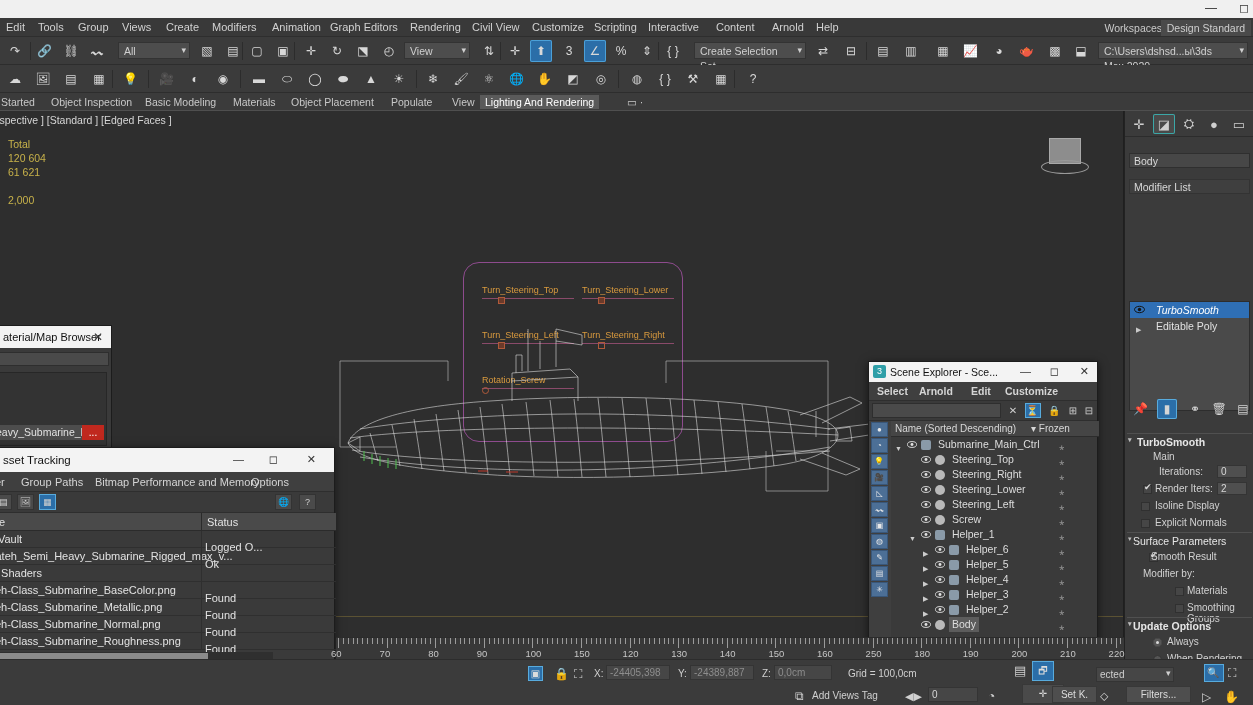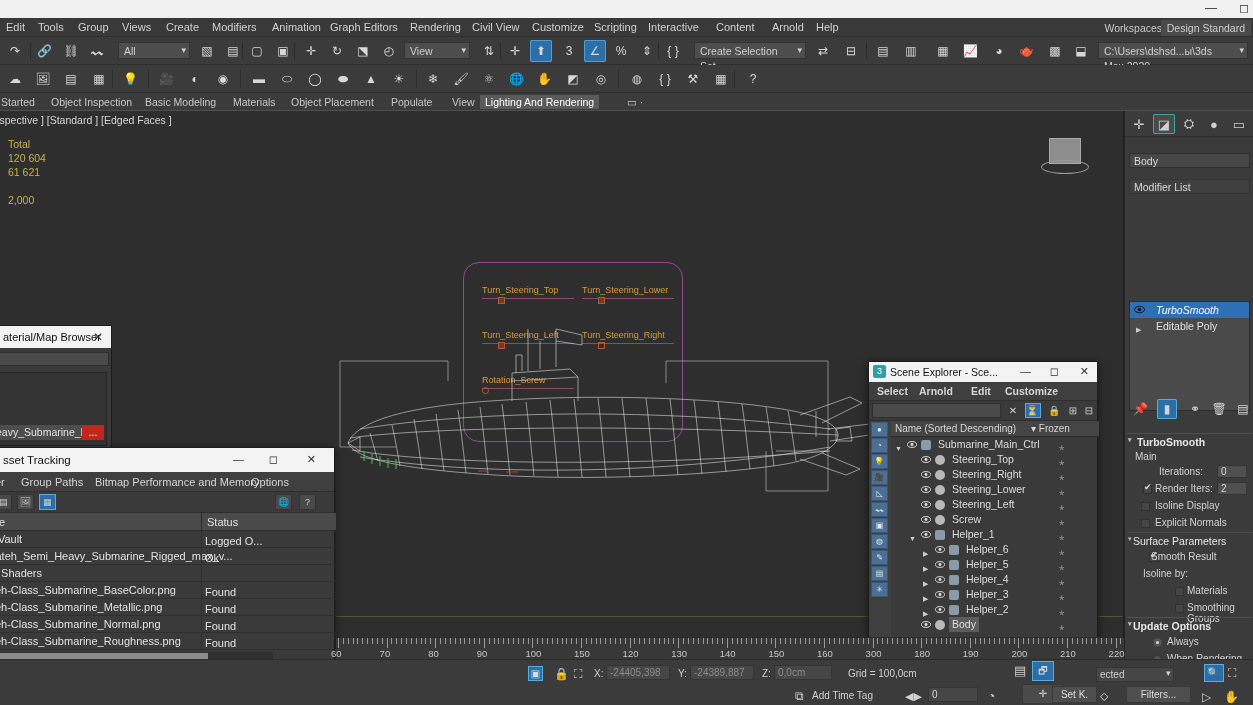--- a/index.html
+++ b/index.html
@@ -468,7 +468,7 @@
   <div class="rollup" style="top:322px;">
     <div class="rollhdr">TurboSmooth</div>
     <div class="prow" style="height:14px;">
-      <span class="t" style="left:8px; top:1px">Main</span>
+      <span class="t" style="left:26px; top:1px">Main</span>
     </div>
     <div class="prow">
       <span class="t" style="left:32px; top:2px">Iterations:</span>

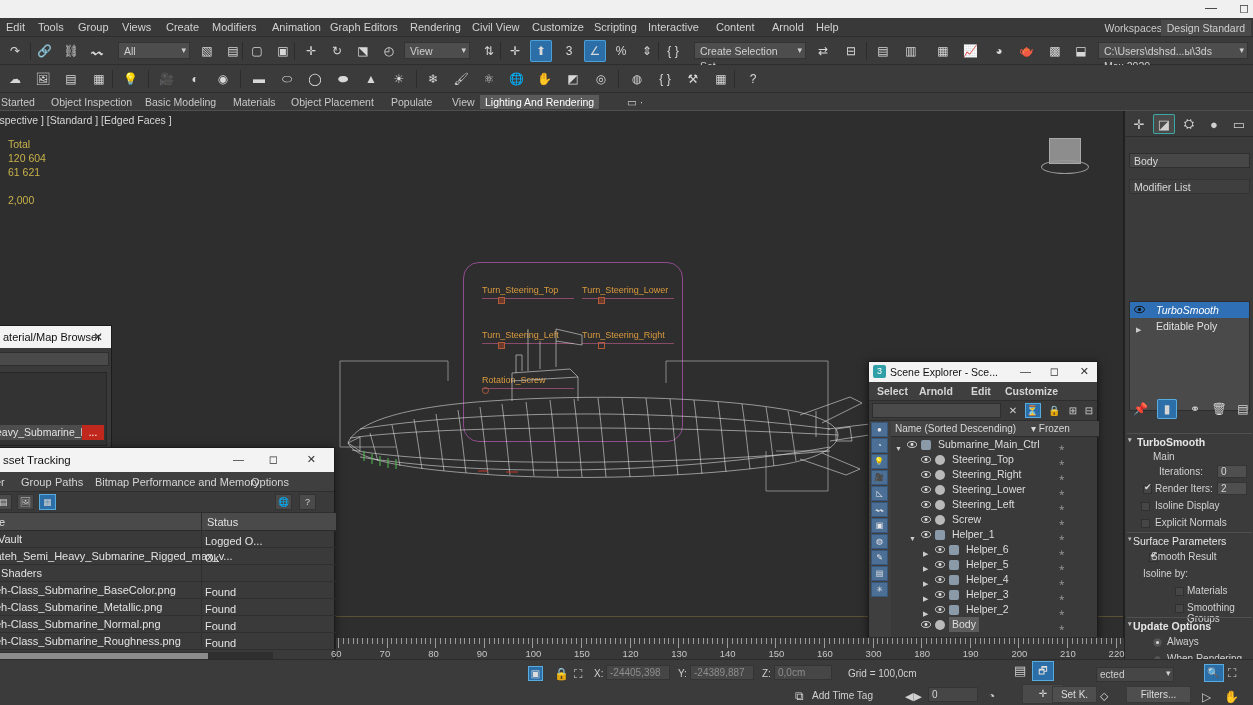--- a/index.html
+++ b/index.html
@@ -162,7 +162,7 @@
   #atRows{ position:absolute; left:0; top:83px; width:403px;}
   .arow{ position:relative; height:17px; border-bottom:1px solid #2f2f2f; font-size:11px; color:#e2e2e2;}
   .arow .n{ position:absolute; top:2px; white-space:nowrap;}
-  .arow .s{ position:absolute; left:272px; top:4px;}
+  .arow .s{ position:absolute; left:272px; top:10px;}
   .arow .divv{ position:absolute; left:268px; top:0; width:1px; height:17px; background:#2f2f2f;}
   #atScroll{ position:absolute; left:-60px; top:204px; width:400px; height:11px; background:#2f2f2f;}
   #atScroll i{ position:absolute; left:0; top:1px; width:335px; height:9px; background:#8c8c8c;}

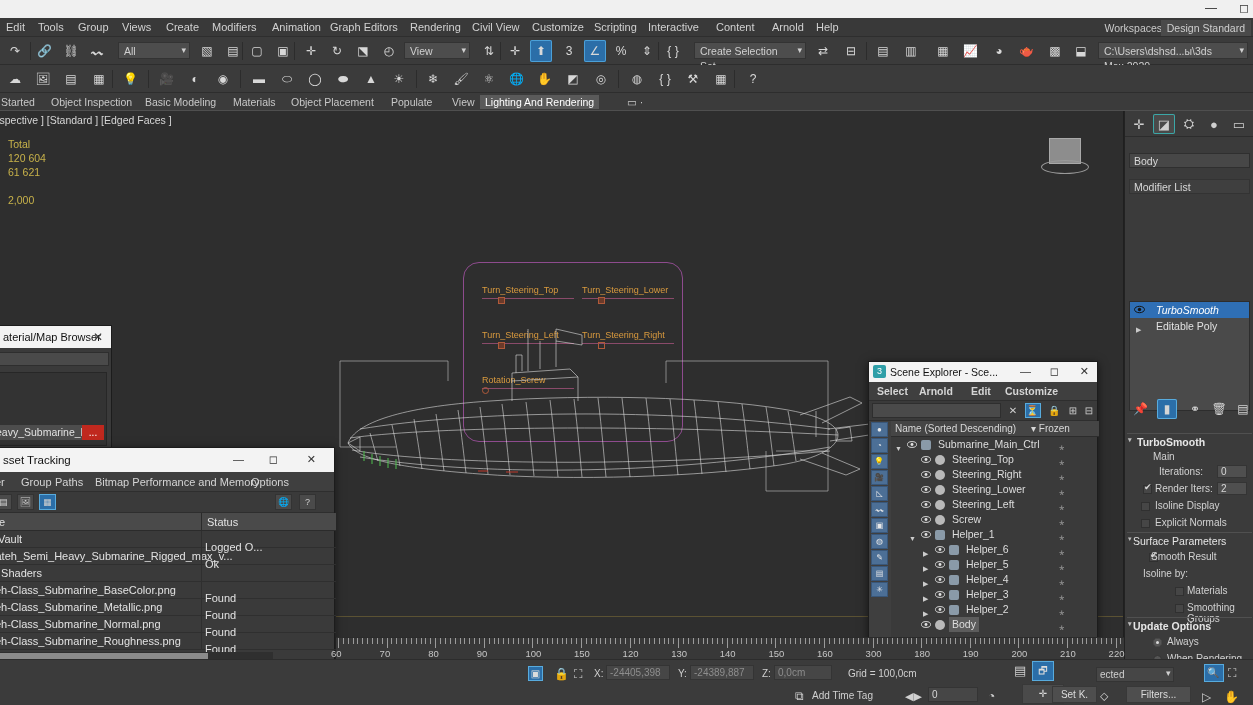--- a/index.html
+++ b/index.html
@@ -493,7 +493,7 @@
       <span class="t" style="left:24px; top:2px">Smooth Result</span>
     </div>
     <div class="prow">
-      <span class="t" style="left:16px; top:2px">Isoline by:</span>
+      <span class="t" style="left:16px; top:2px">Modifier by:</span>
     </div>
     <div class="prow">
       <span class="chk" style="left:48px; top:4px"></span>

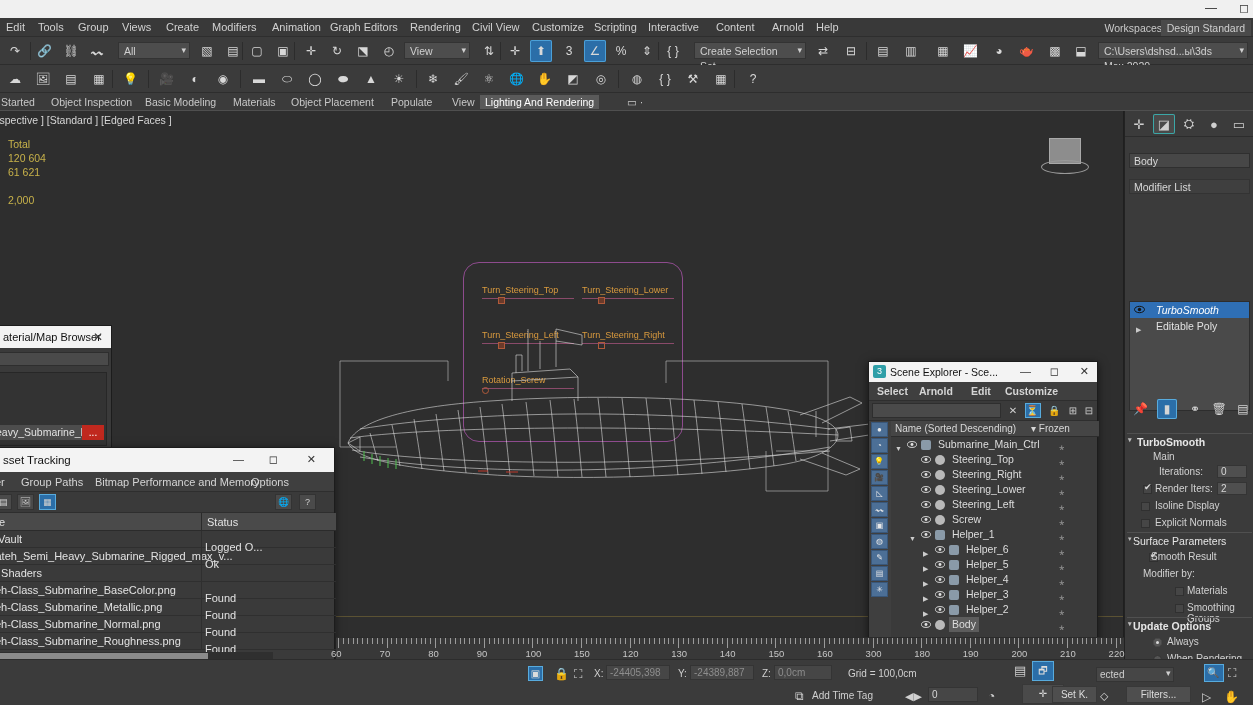--- a/index.html
+++ b/index.html
@@ -977,7 +977,7 @@
     <div class="lab" style="left: 383.8px;">140</div>
     <div class="lab" style="left: 432.4px;">150</div>
     <div class="lab" style="left: 481px;">160</div>
-    <div class="lab" style="left: 529.6px;">300</div>
+    <div class="lab" style="left: 529.6px;">250</div>
     <div class="lab" style="left: 578.2px;">180</div>
     <div class="lab" style="left: 626.8px;">190</div>
     <div class="lab" style="left: 675.4px;">200</div>

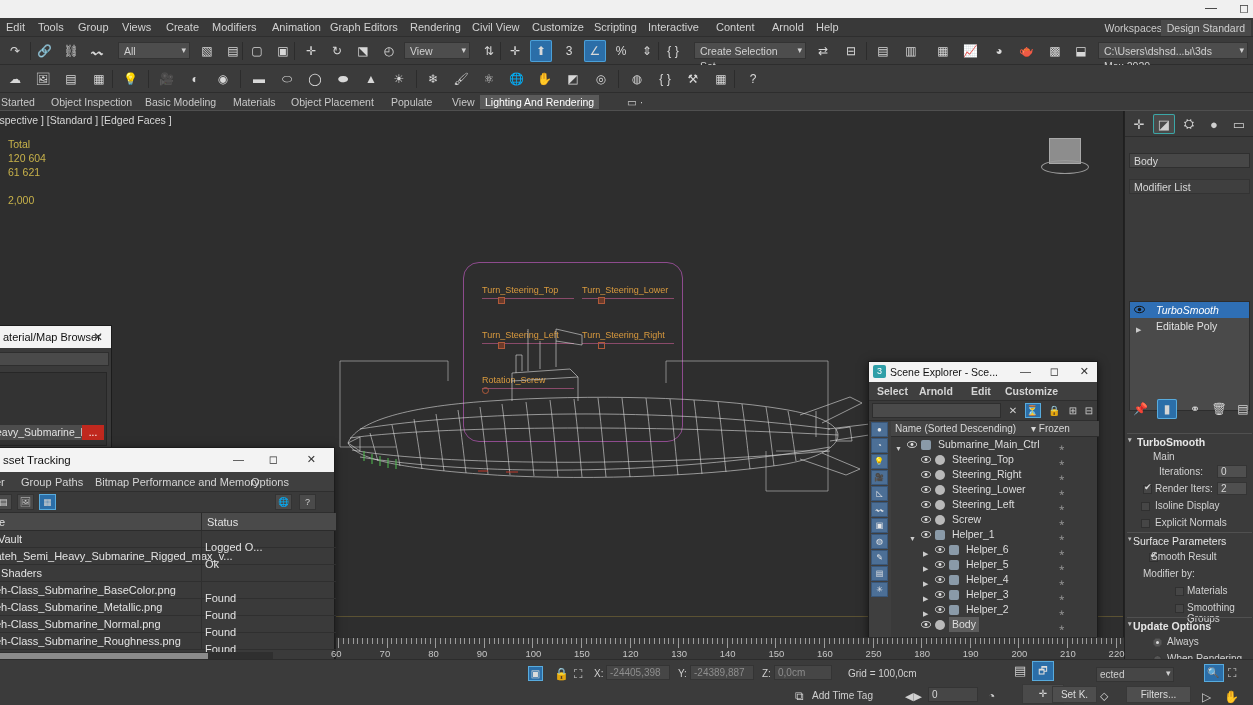--- a/index.html
+++ b/index.html
@@ -998,7 +998,7 @@
   <div class="slabel" style="left:848px; top:8px">Grid = 100,0cm</div>
 
   <div class="slabel" style="left:795px; top:29px; font-size:12px;">⧉</div>
-  <div class="slabel" style="left:812px; top:30px">Add Time Tag</div>
+  <div class="slabel" style="left:812px; top:30px">Add Views Tag</div>
 
   <div class="slabel" style="left:1014px; top:3px; font-size:13px;">▤</div>
   <div class="sbtn on" style="left:1032px; top:1px; width:22px; height:20px; line-height:18px;">🗗</div>

